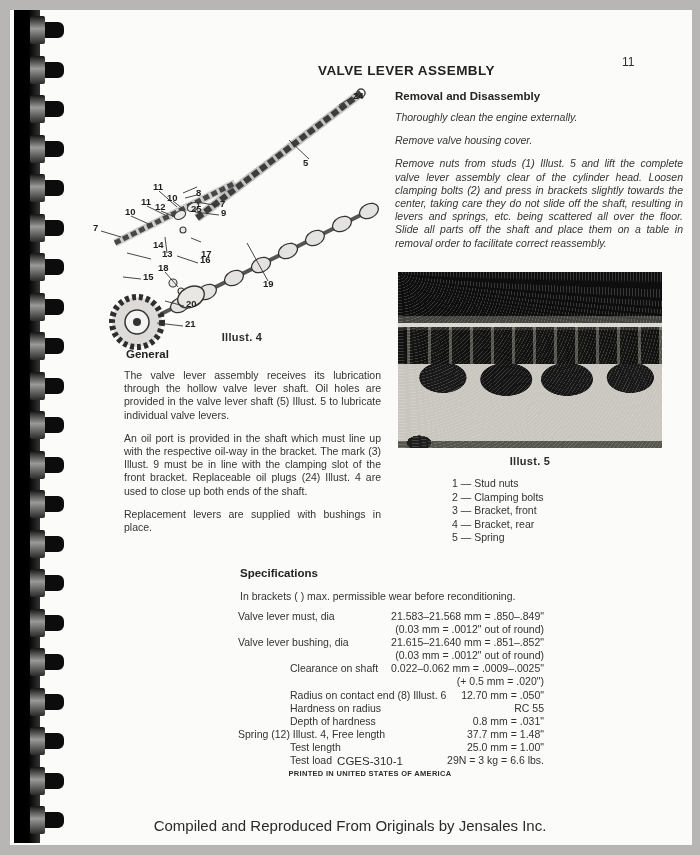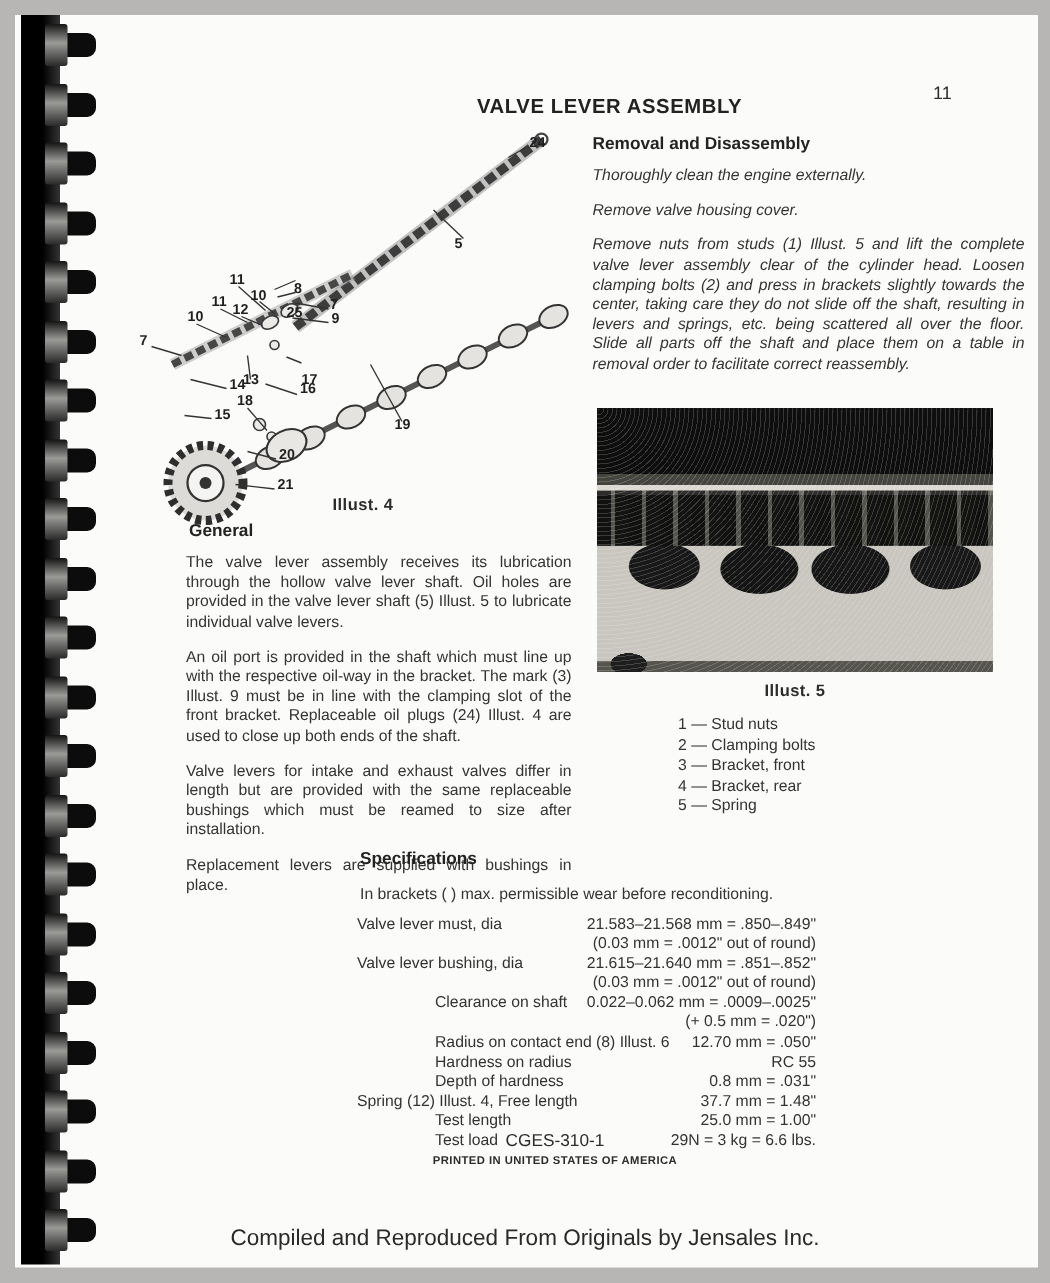--- a/index.html
+++ b/index.html
@@ -195,7 +195,7 @@
       <span class="callout" style="left: 10px; top: 143px;">7</span>
       <span class="callout" style="left: 118px; top: 169px;">17</span>
       <span class="callout" style="left: 79px; top: 169px;">13</span>
-      <span class="callout" style="left: 70px; top: 172px;">14</span>
+      <span class="callout" style="left: 70px; top: 160px;">14</span>
       <span class="callout" style="left: 117px; top: 175px;">16</span>
       <span class="callout" style="left: 75px; top: 183px;">18</span>
       <span class="callout" style="left: 60px; top: 192px;">15</span>

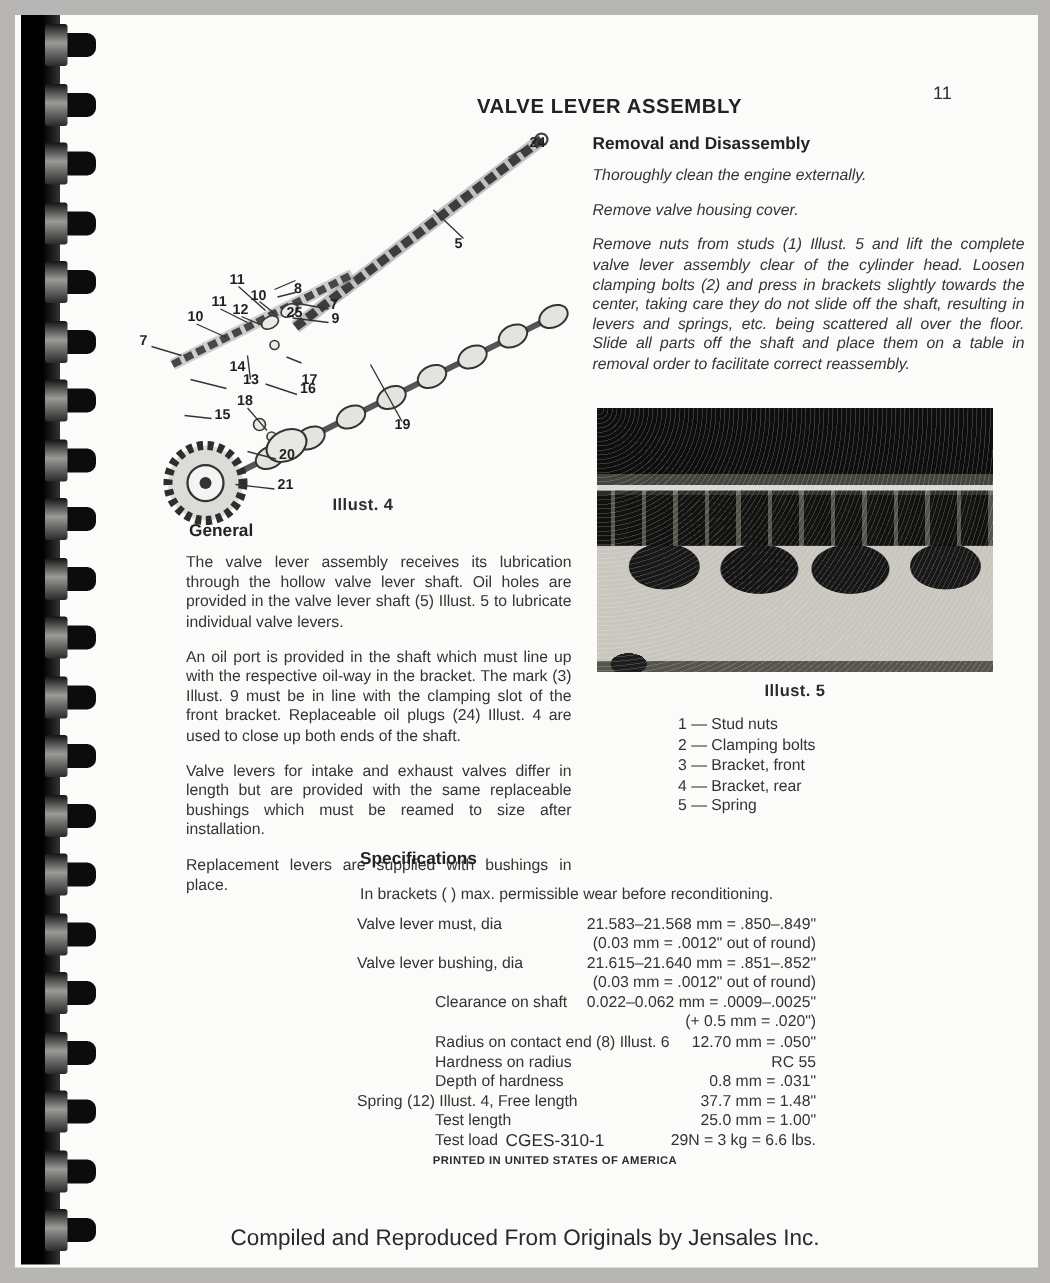--- a/index.html
+++ b/index.html
@@ -210,7 +210,6 @@
 <div class="abs" id="general-paragraphs">
     <div class="para">The valve lever assembly receives its lubrication through the hollow valve lever shaft.  Oil holes are provided in the valve lever shaft (5) Illust. 5 to lubricate individual valve levers.</div>
     <div class="para">An oil port is provided in the shaft which must line up with the respective oil-way in the bracket.  The mark (3) Illust. 9 must be in line with the clamping slot of the front bracket.  Replaceable oil plugs (24) Illust. 4 are used to close up both ends of the shaft.</div>
-    <div class="para">Valve levers for intake and exhaust valves differ in length but are provided with the same replaceable bushings which must be reamed to size after installation.</div>
     <div class="para">Replacement levers are supplied with bushings in place.</div>
   </div>
 

